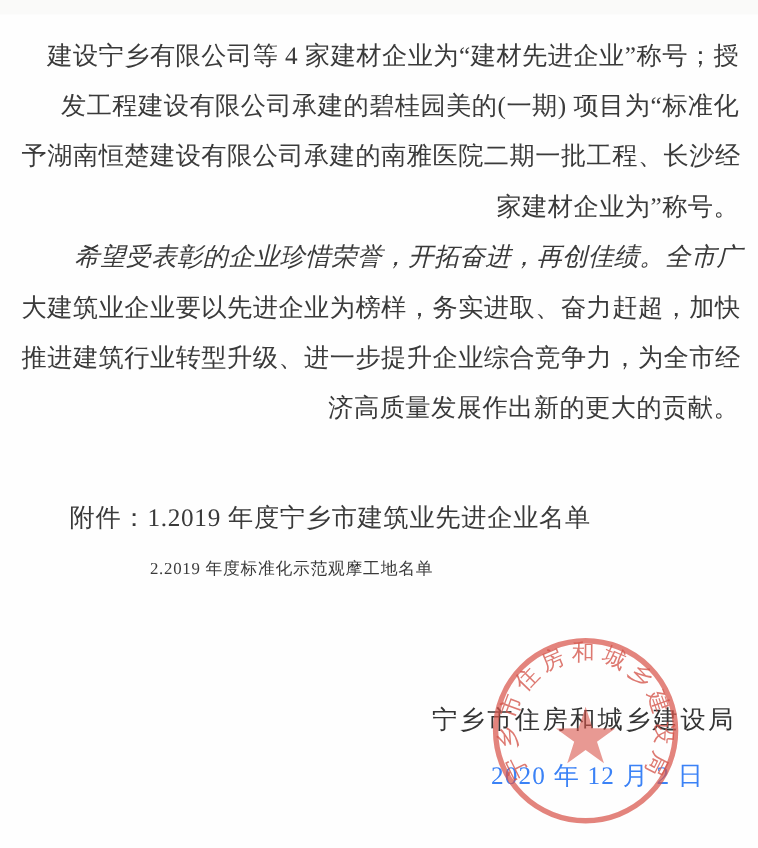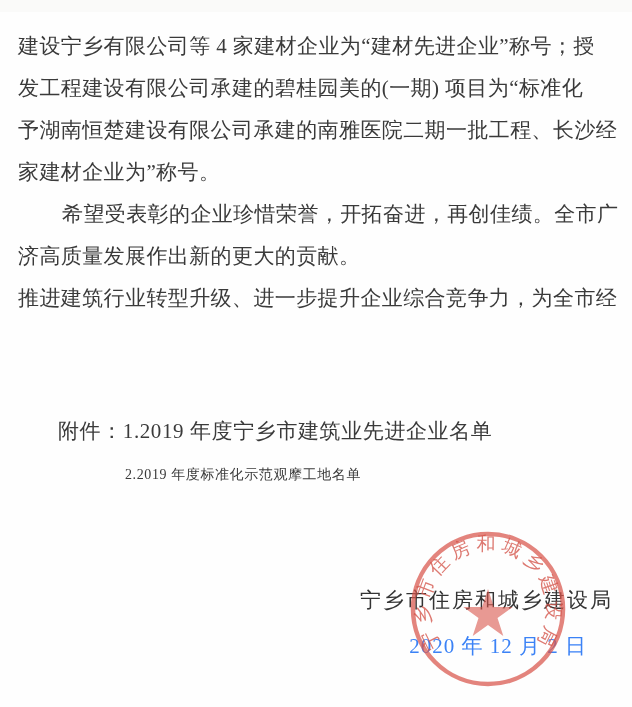--- a/index.html
+++ b/index.html
@@ -25,6 +25,7 @@
     font-size: 21px;
     line-height: 42px;
     letter-spacing: 0.4px;
+    text-align: right;
   }
   .line {
     white-space: nowrap;

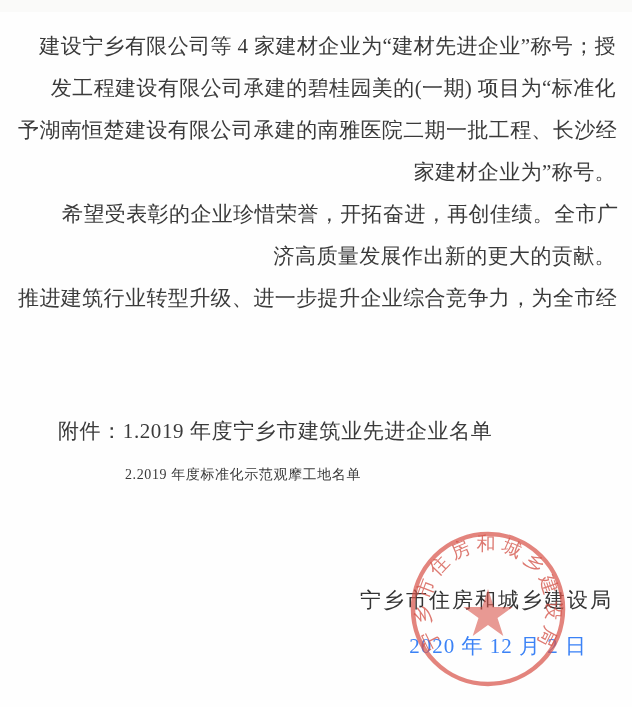--- a/index.html
+++ b/index.html
@@ -32,6 +32,7 @@
   }
   .indent {
     padding-left: 44px;
+    font-style: italic;
   }
   
   .attach-line-1 {

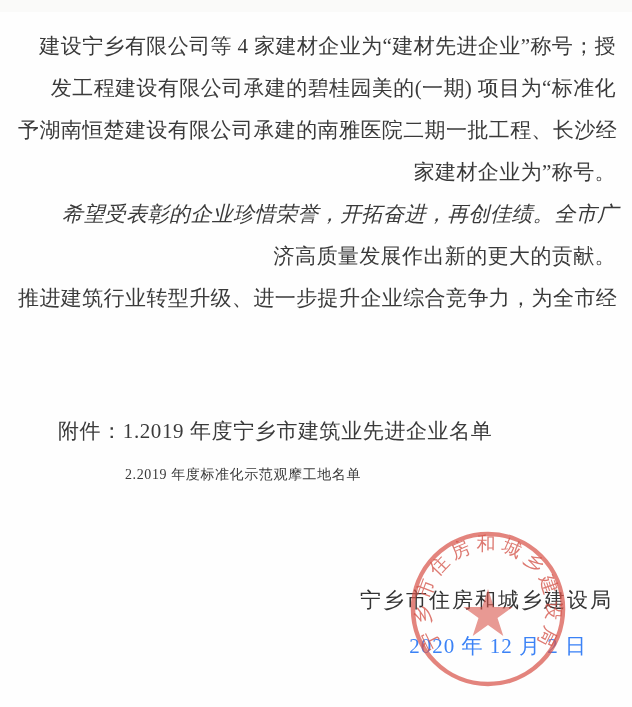--- a/index.html
+++ b/index.html
@@ -111,6 +111,7 @@
     </div>
     <div>
       <div class="line indent">希望受表彰的企业珍惜荣誉，开拓奋进，再创佳绩。全市广</div>
+      <div class="line">大建筑业企业要以先进企业为榜样，务实进取、奋力赶超，加快</div>
       <div class="line">济高质量发展作出新的更大的贡献。</div>
       <div class="line">推进建筑行业转型升级、进一步提升企业综合竞争力，为全市经</div>
     </div>

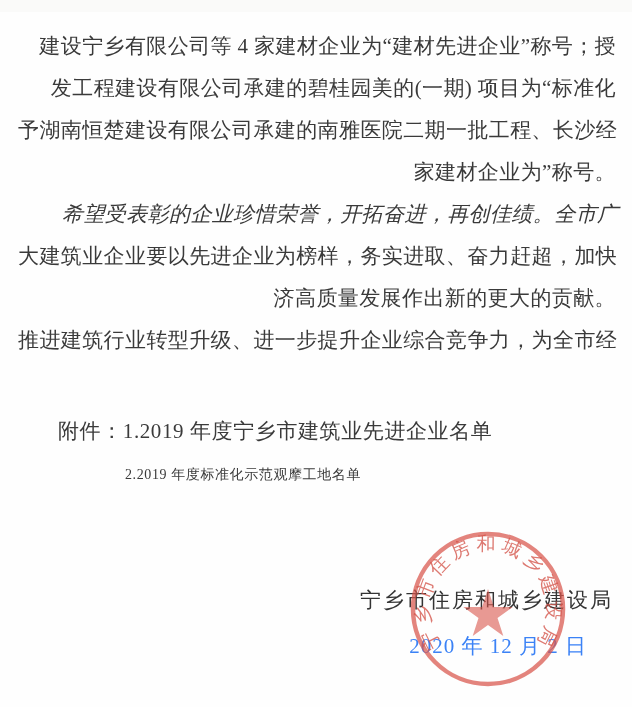--- a/index.html
+++ b/index.html
@@ -112,8 +112,8 @@
     <div>
       <div class="line indent">希望受表彰的企业珍惜荣誉，开拓奋进，再创佳绩。全市广</div>
       <div class="line">大建筑业企业要以先进企业为榜样，务实进取、奋力赶超，加快</div>
+      <div class="line">推进建筑行业转型升级、进一步提升企业综合竞争力，为全市经</div>
       <div class="line">济高质量发展作出新的更大的贡献。</div>
-      <div class="line">推进建筑行业转型升级、进一步提升企业综合竞争力，为全市经</div>
     </div>
   </div>
 

